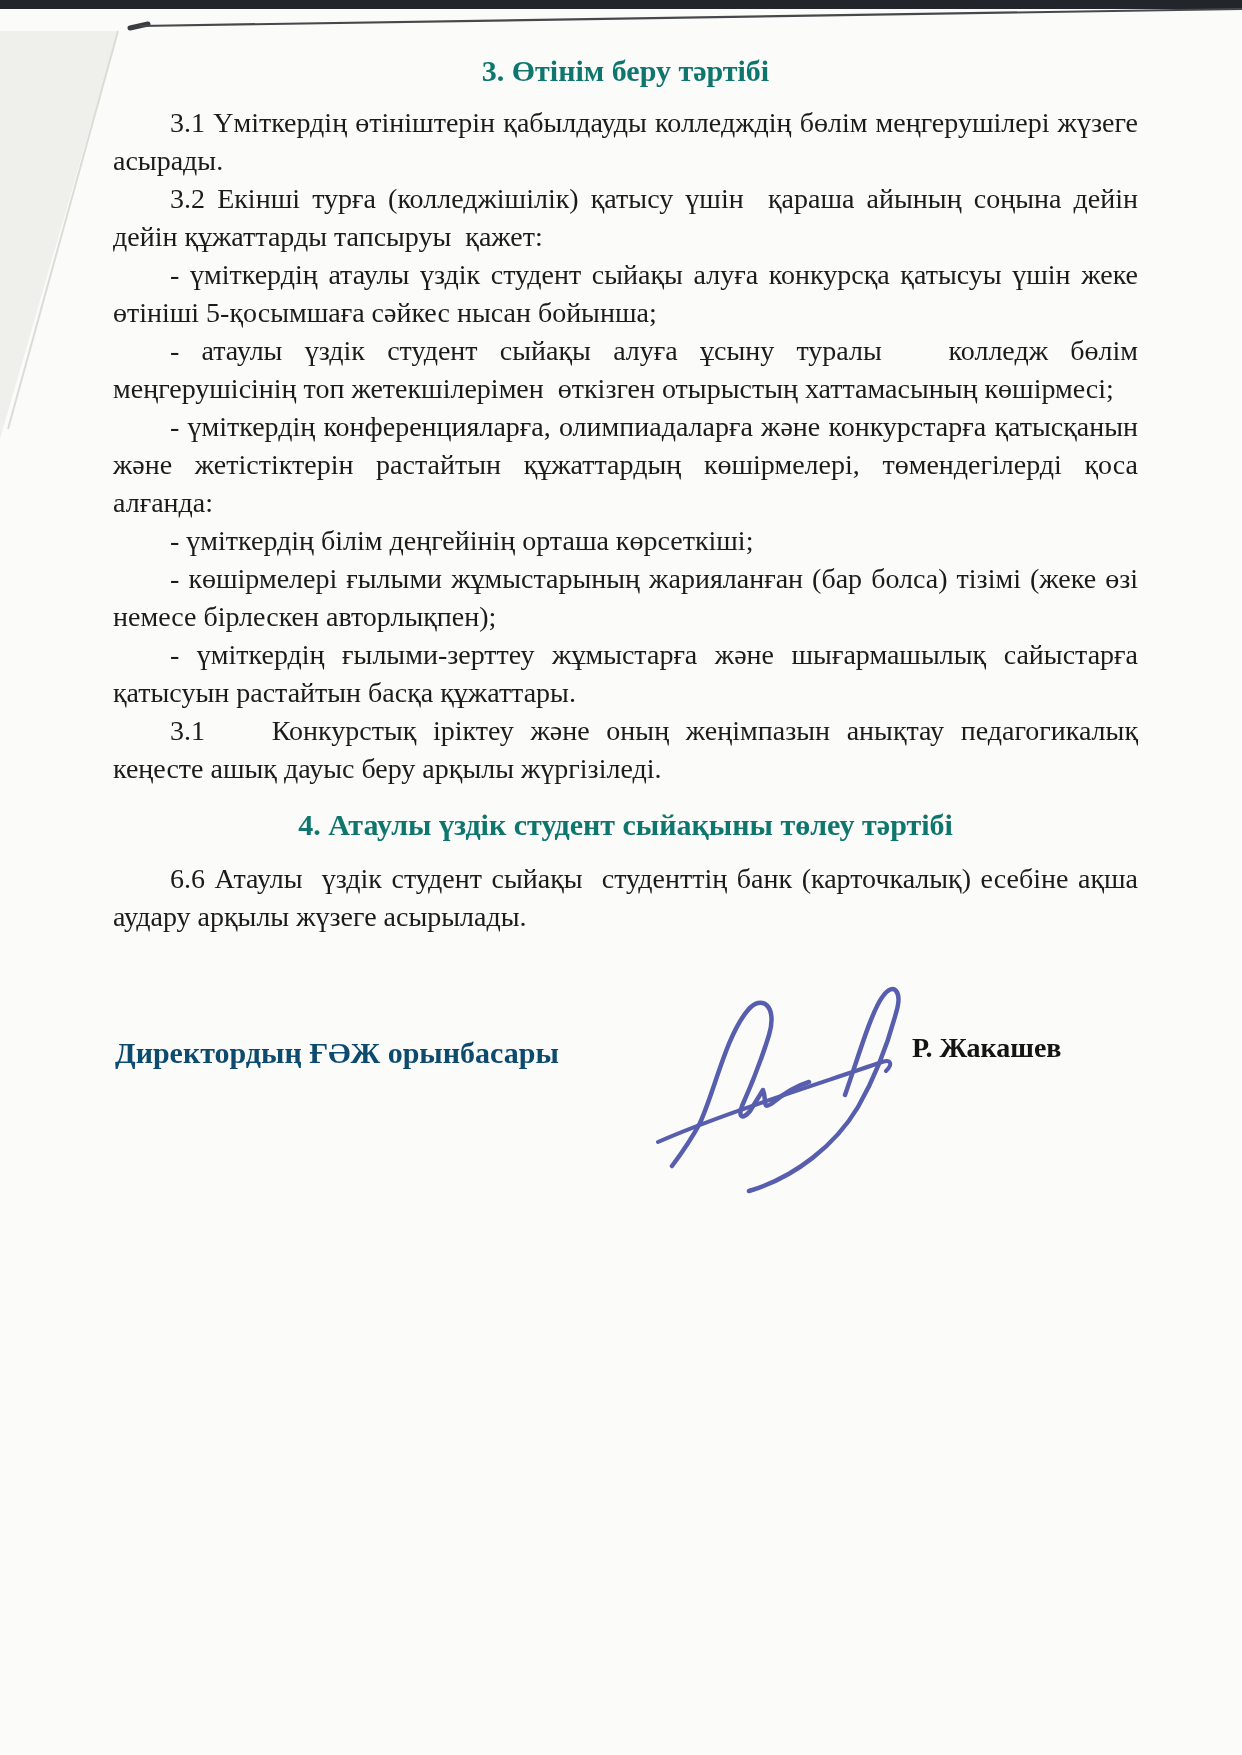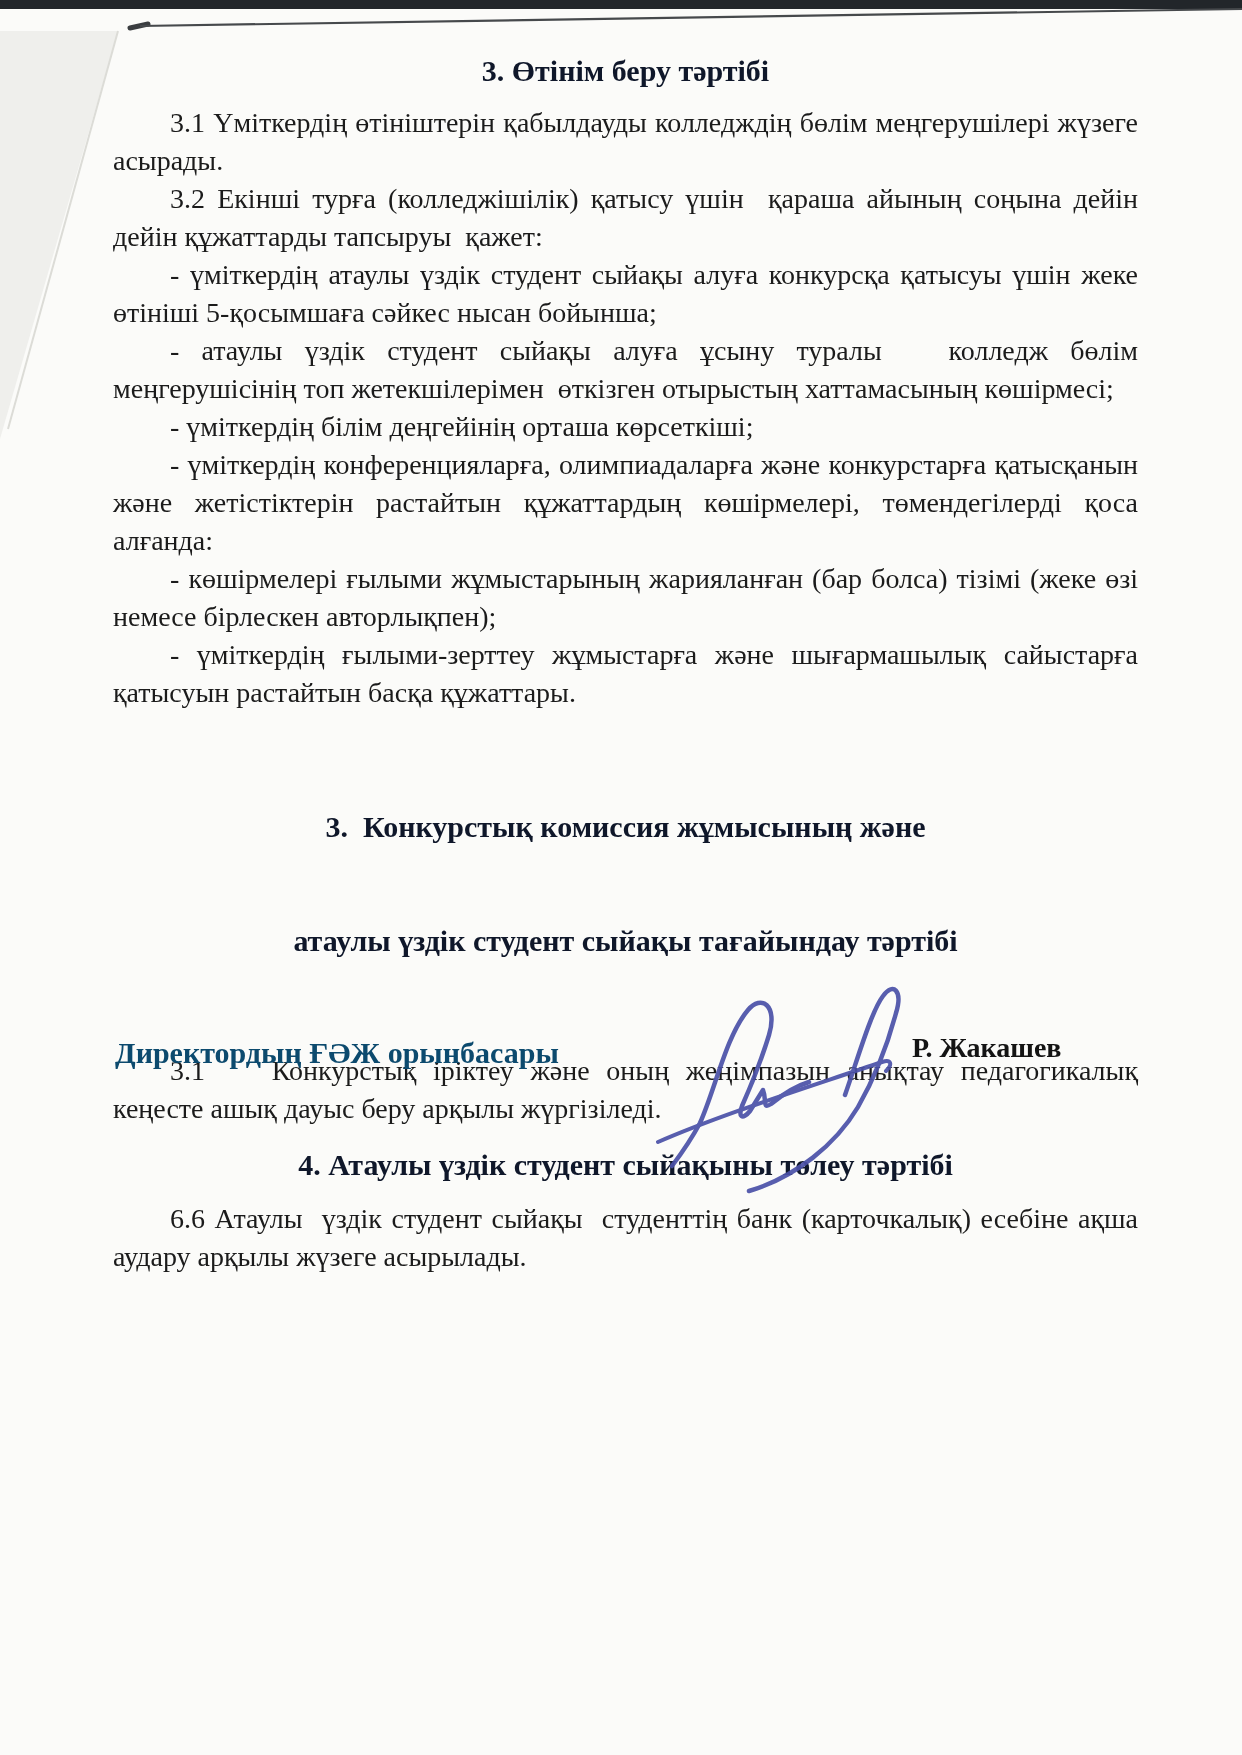--- a/index.html
+++ b/index.html
@@ -50,7 +50,7 @@
     font-weight: bold;
     line-height: 38px;
     text-align: center;
-    color: #0f172a;
+    color: #0f766e;
     margin: 0 0 14px 0;
     white-space: pre-wrap;
   }

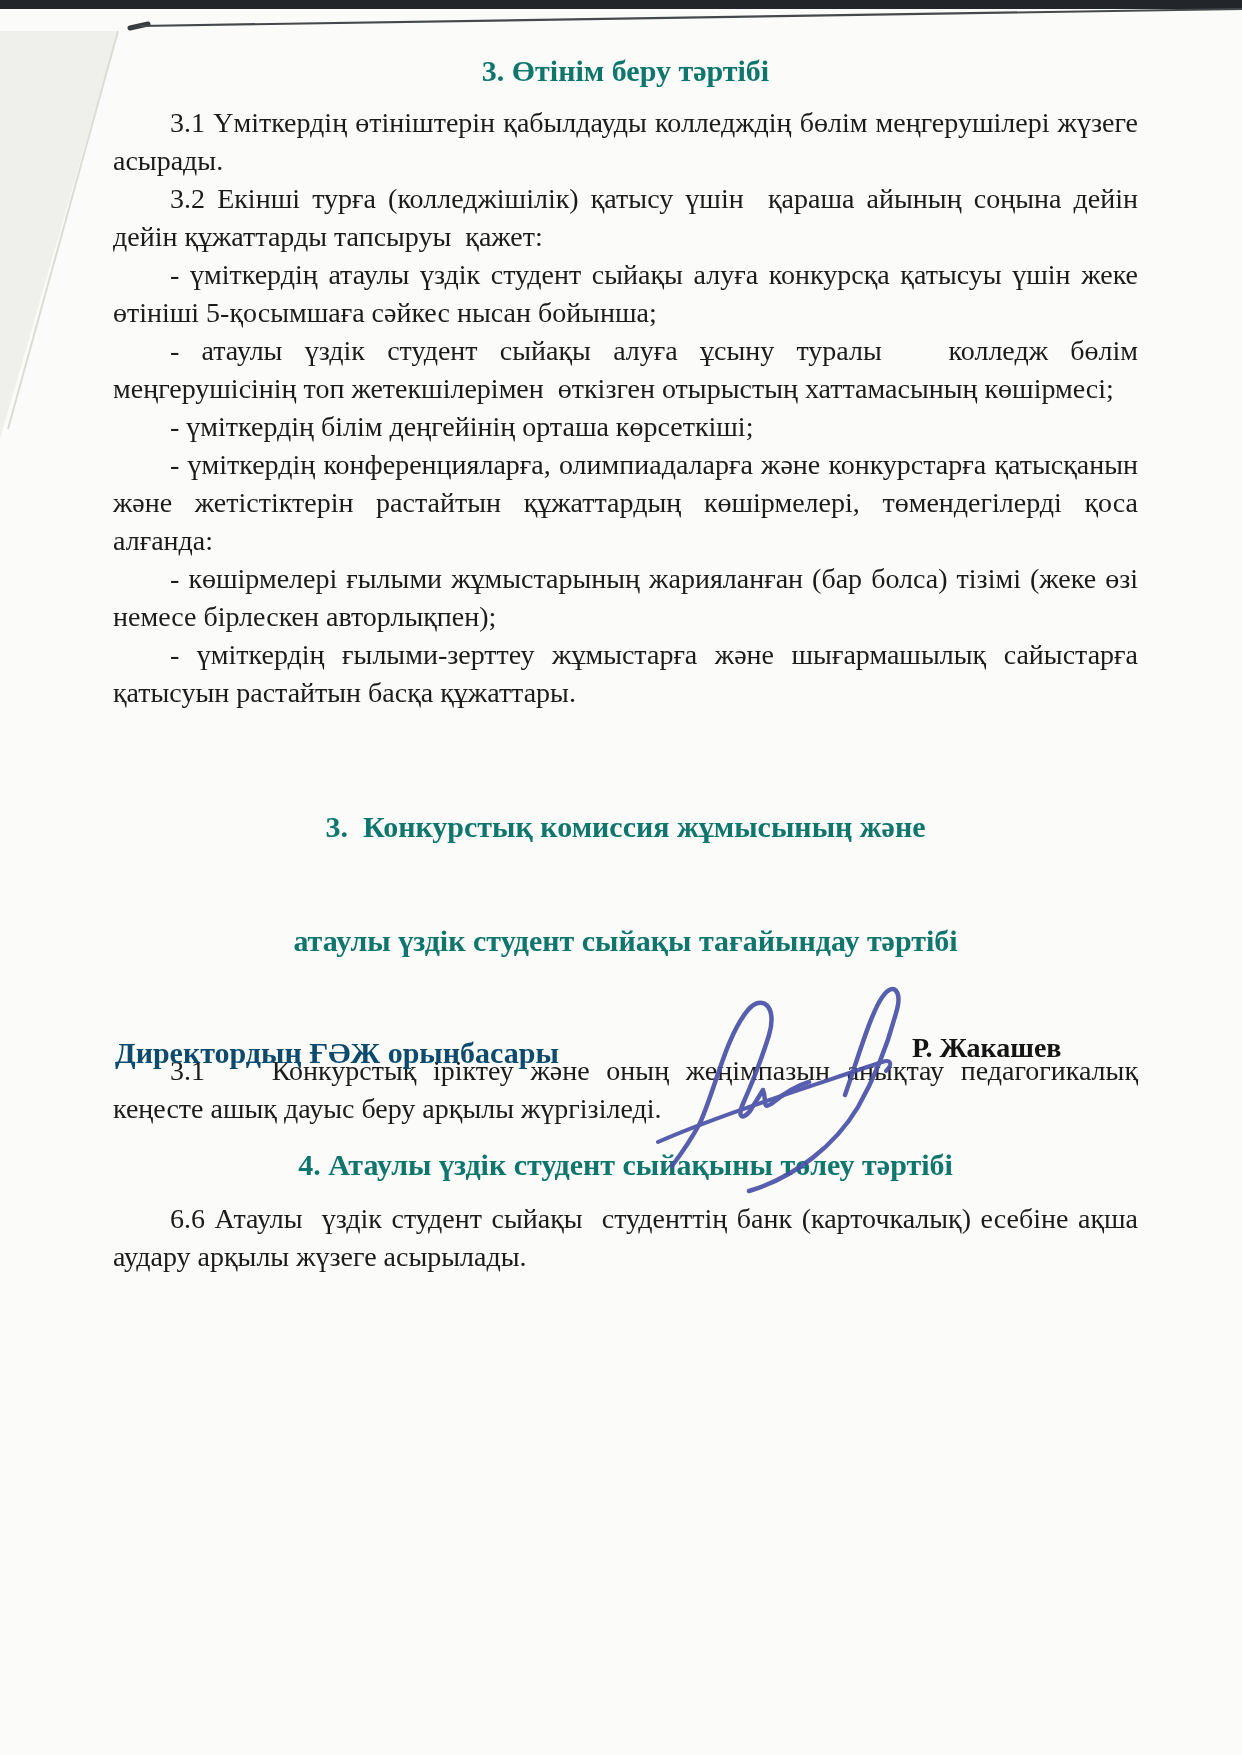--- a/index.html
+++ b/index.html
@@ -119,8 +119,8 @@
     <p class="para">3.2 Екінші турға (колледжішілік) қатысу үшін  қараша айының соңына дейін дейін құжаттарды тапсыруы  қажет:</p>
     <p class="para">- үміткердің атаулы үздік студент сыйақы алуға конкурсқа қатысуы үшін жеке өтініші 5-қосымшаға сәйкес нысан бойынша;</p>
     <p class="para">- атаулы үздік студент сыйақы алуға ұсыну туралы   колледж бөлім меңгерушісінің топ жетекшілерімен  өткізген отырыстың хаттамасының көшірмесі;</p>
+    <p class="para">- үміткердің конференцияларға, олимпиадаларға және конкурстарға қатысқанын және жетістіктерін растайтын құжаттардың көшірмелері, төмендегілерді қоса алғанда:</p>
     <p class="para">- үміткердің білім деңгейінің орташа көрсеткіші;</p>
-    <p class="para">- үміткердің конференцияларға, олимпиадаларға және конкурстарға қатысқанын және жетістіктерін растайтын құжаттардың көшірмелері, төмендегілерді қоса алғанда:</p>
     <p class="para">- көшірмелері ғылыми жұмыстарының жарияланған (бар болса) тізімі (жеке өзі немесе бірлескен авторлықпен);</p>
     <p class="para">- үміткердің ғылыми-зерттеу жұмыстарға және шығармашылық сайыстарға қатысуын растайтын басқа құжаттары.</p>
 

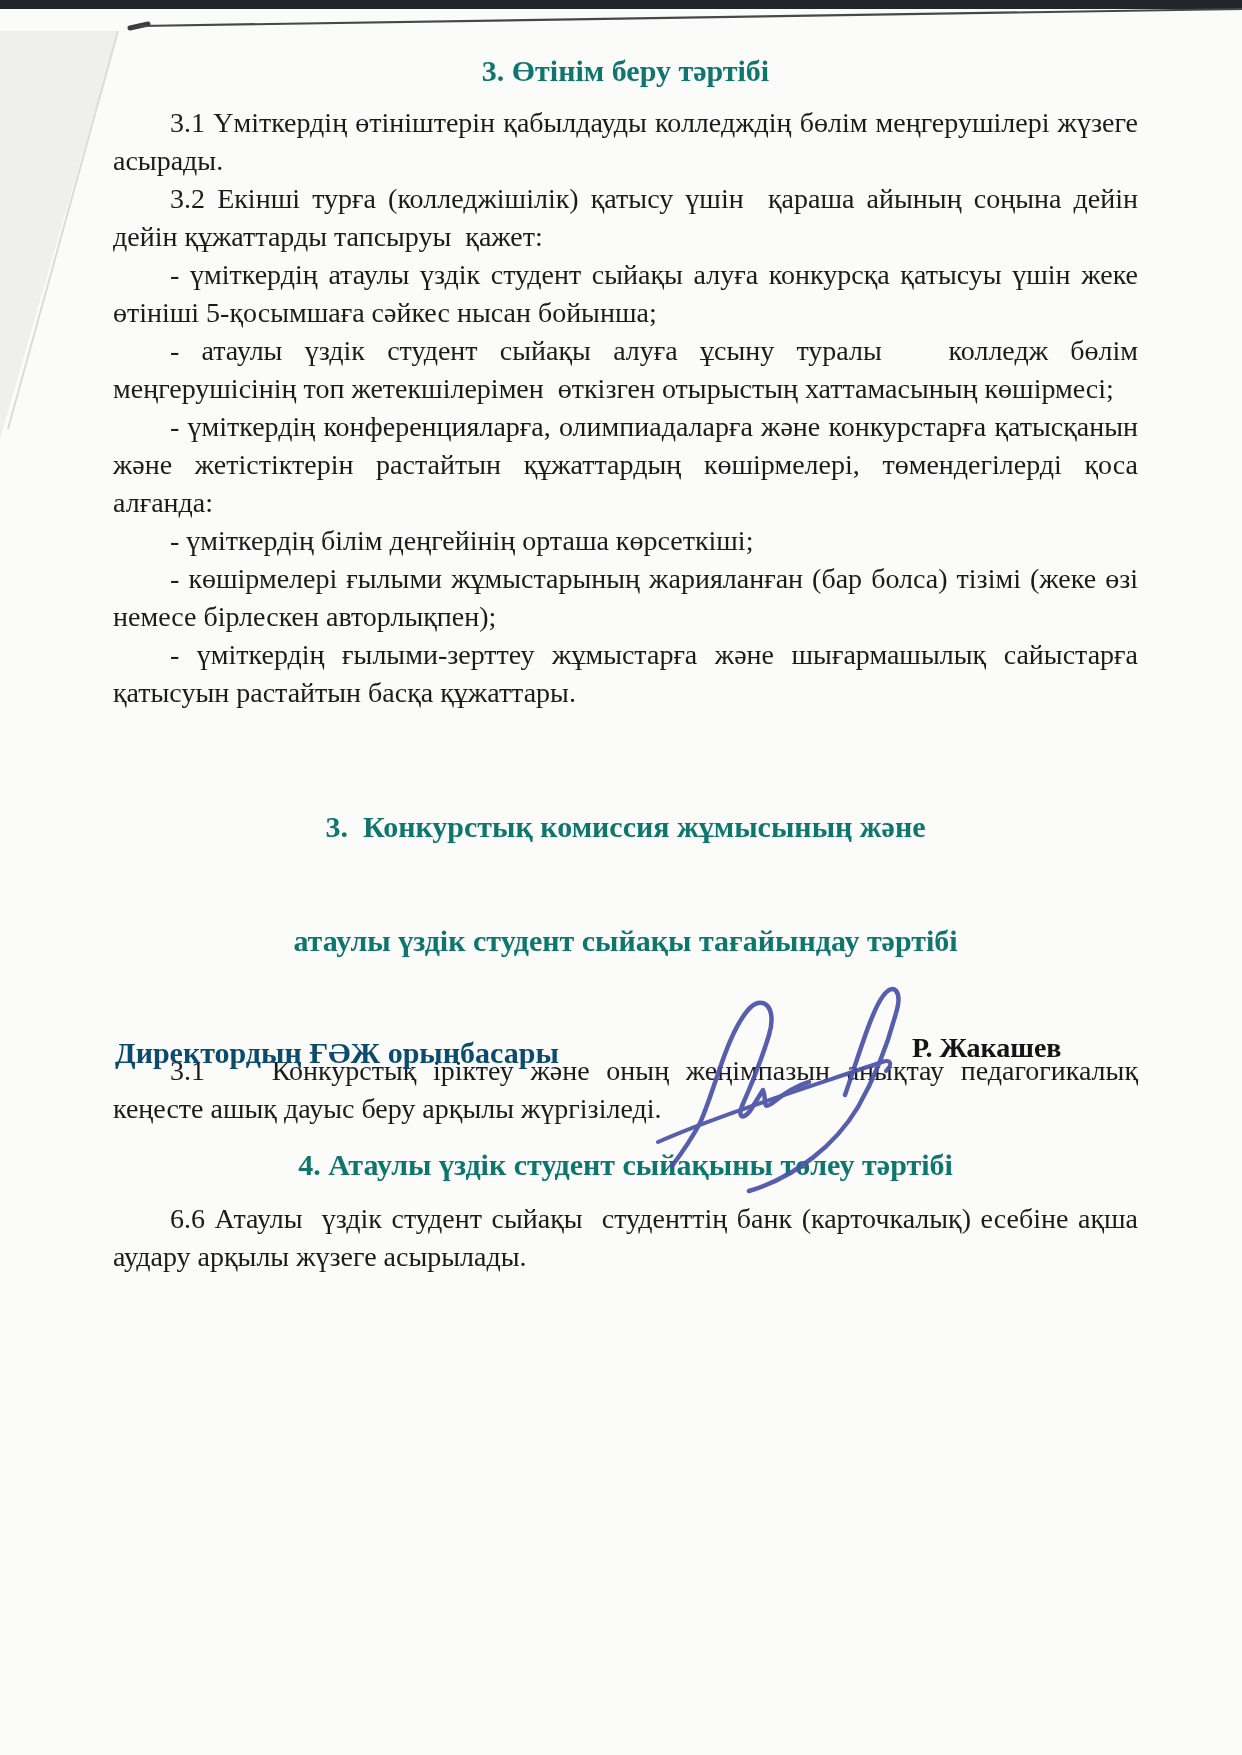--- a/index.html
+++ b/index.html
@@ -124,10 +124,6 @@
     <p class="para">- көшірмелері ғылыми жұмыстарының жарияланған (бар болса) тізімі (жеке өзі немесе бірлескен авторлықпен);</p>
     <p class="para">- үміткердің ғылыми-зерттеу жұмыстарға және шығармашылық сайыстарға қатысуын растайтын басқа құжаттары.</p>
 
-    <div class="h-center h-mid">
-      <div>3.  Конкурстық комиссия жұмысының және</div>
-      <div>атаулы үздік студент сыйақы тағайындау тәртібі</div>
-    </div>
 
     <p class="para">3.1    Конкурстық іріктеу және оның жеңімпазын анықтау педагогикалық кеңесте ашық дауыс беру арқылы жүргізіледі.</p>
 

